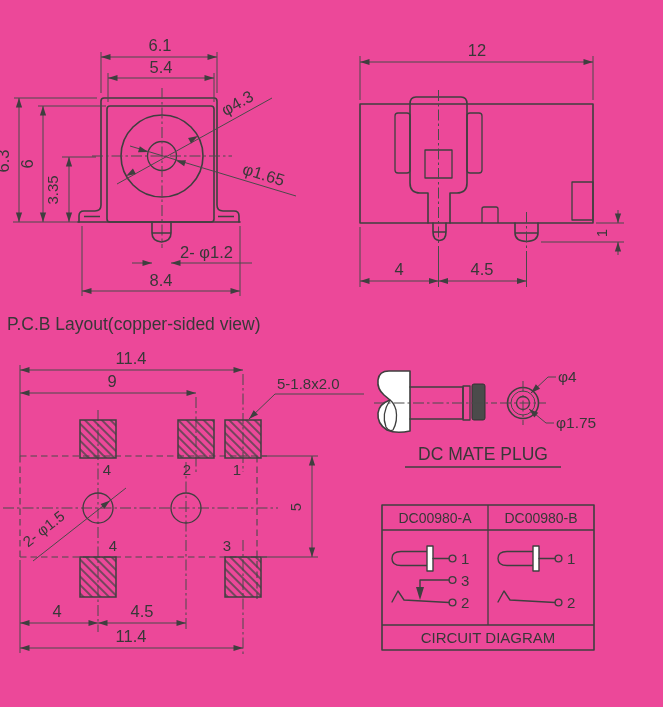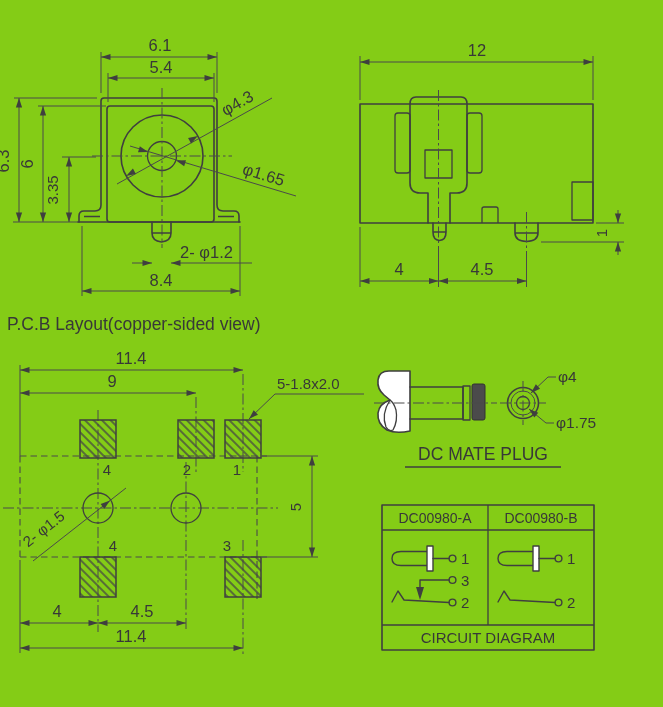--- a/index.html
+++ b/index.html
@@ -3,7 +3,7 @@
 <meta charset="utf-8">
 <style>
   html,body{margin:0;padding:0;background:#fff;}
-  #page{position:relative;width:663px;height:707px;background:#84cc16;overflow:hidden;}
+  #page{position:relative;width:663px;height:707px;background:#ec4899;overflow:hidden;}
   svg{display:block;}
   text{fill:#383838;font-family:"Liberation Sans","DejaVu Sans",sans-serif;}
   .t16{font-size:16.5px;}

